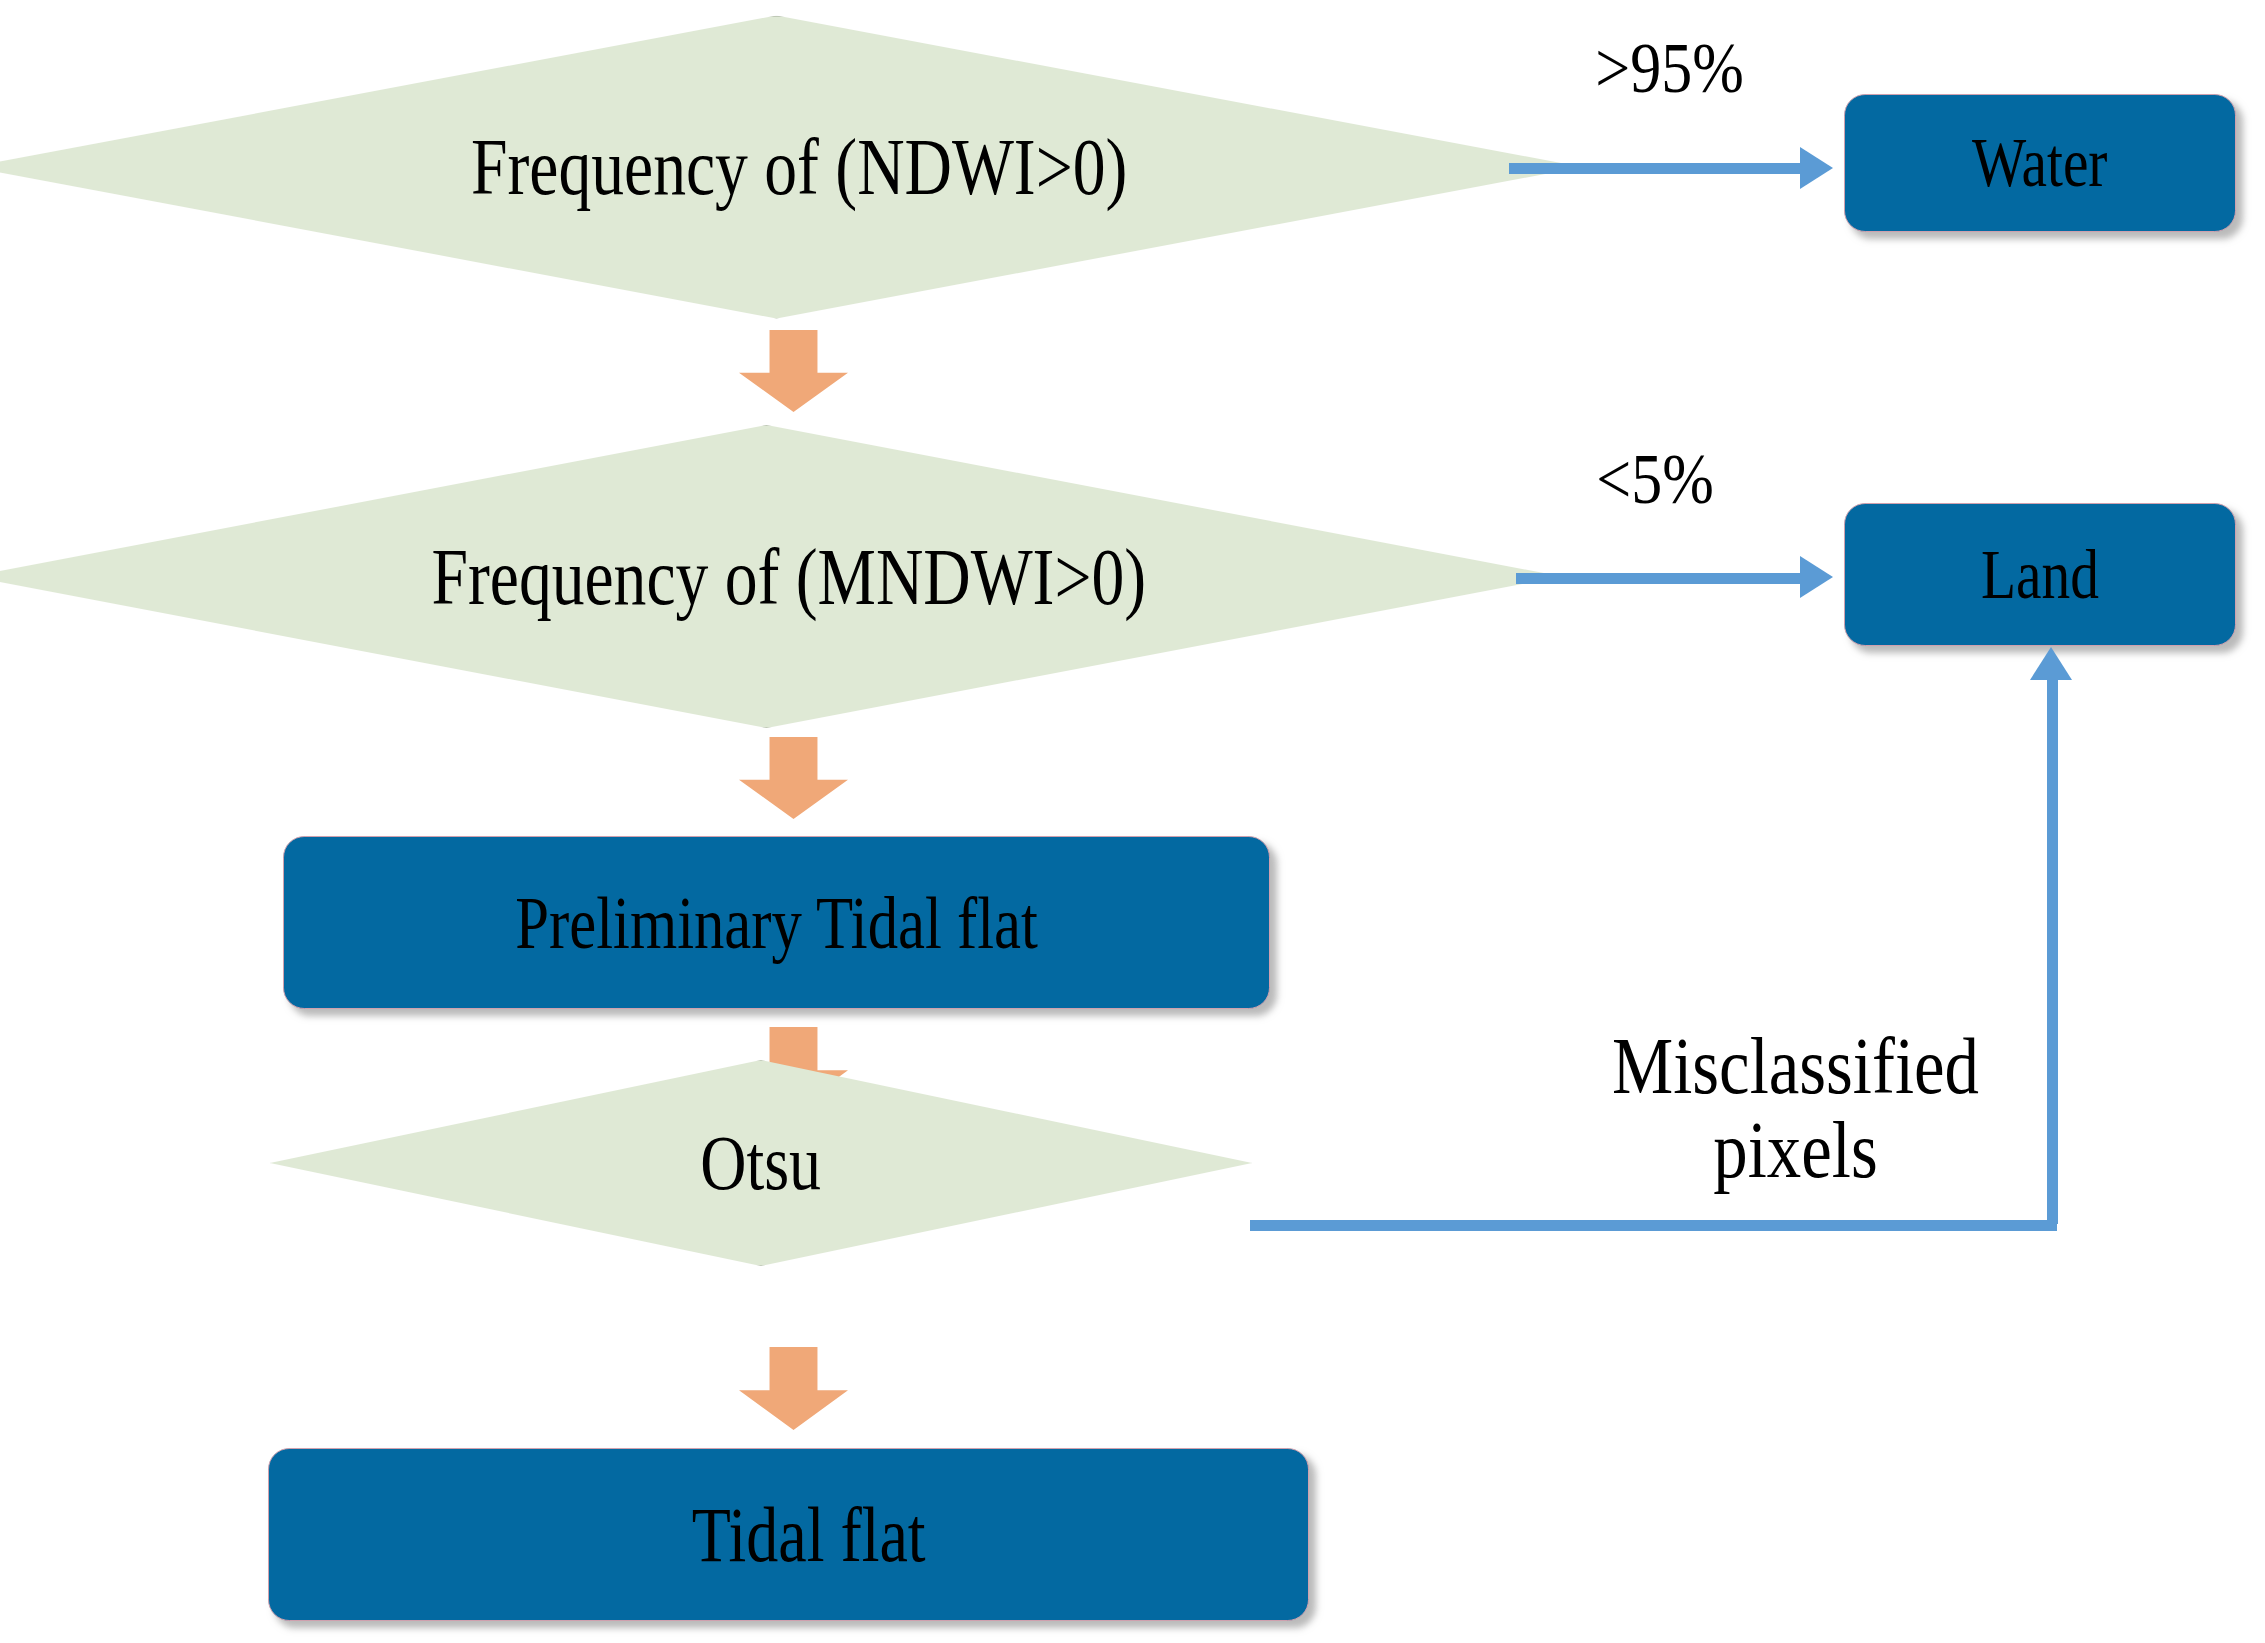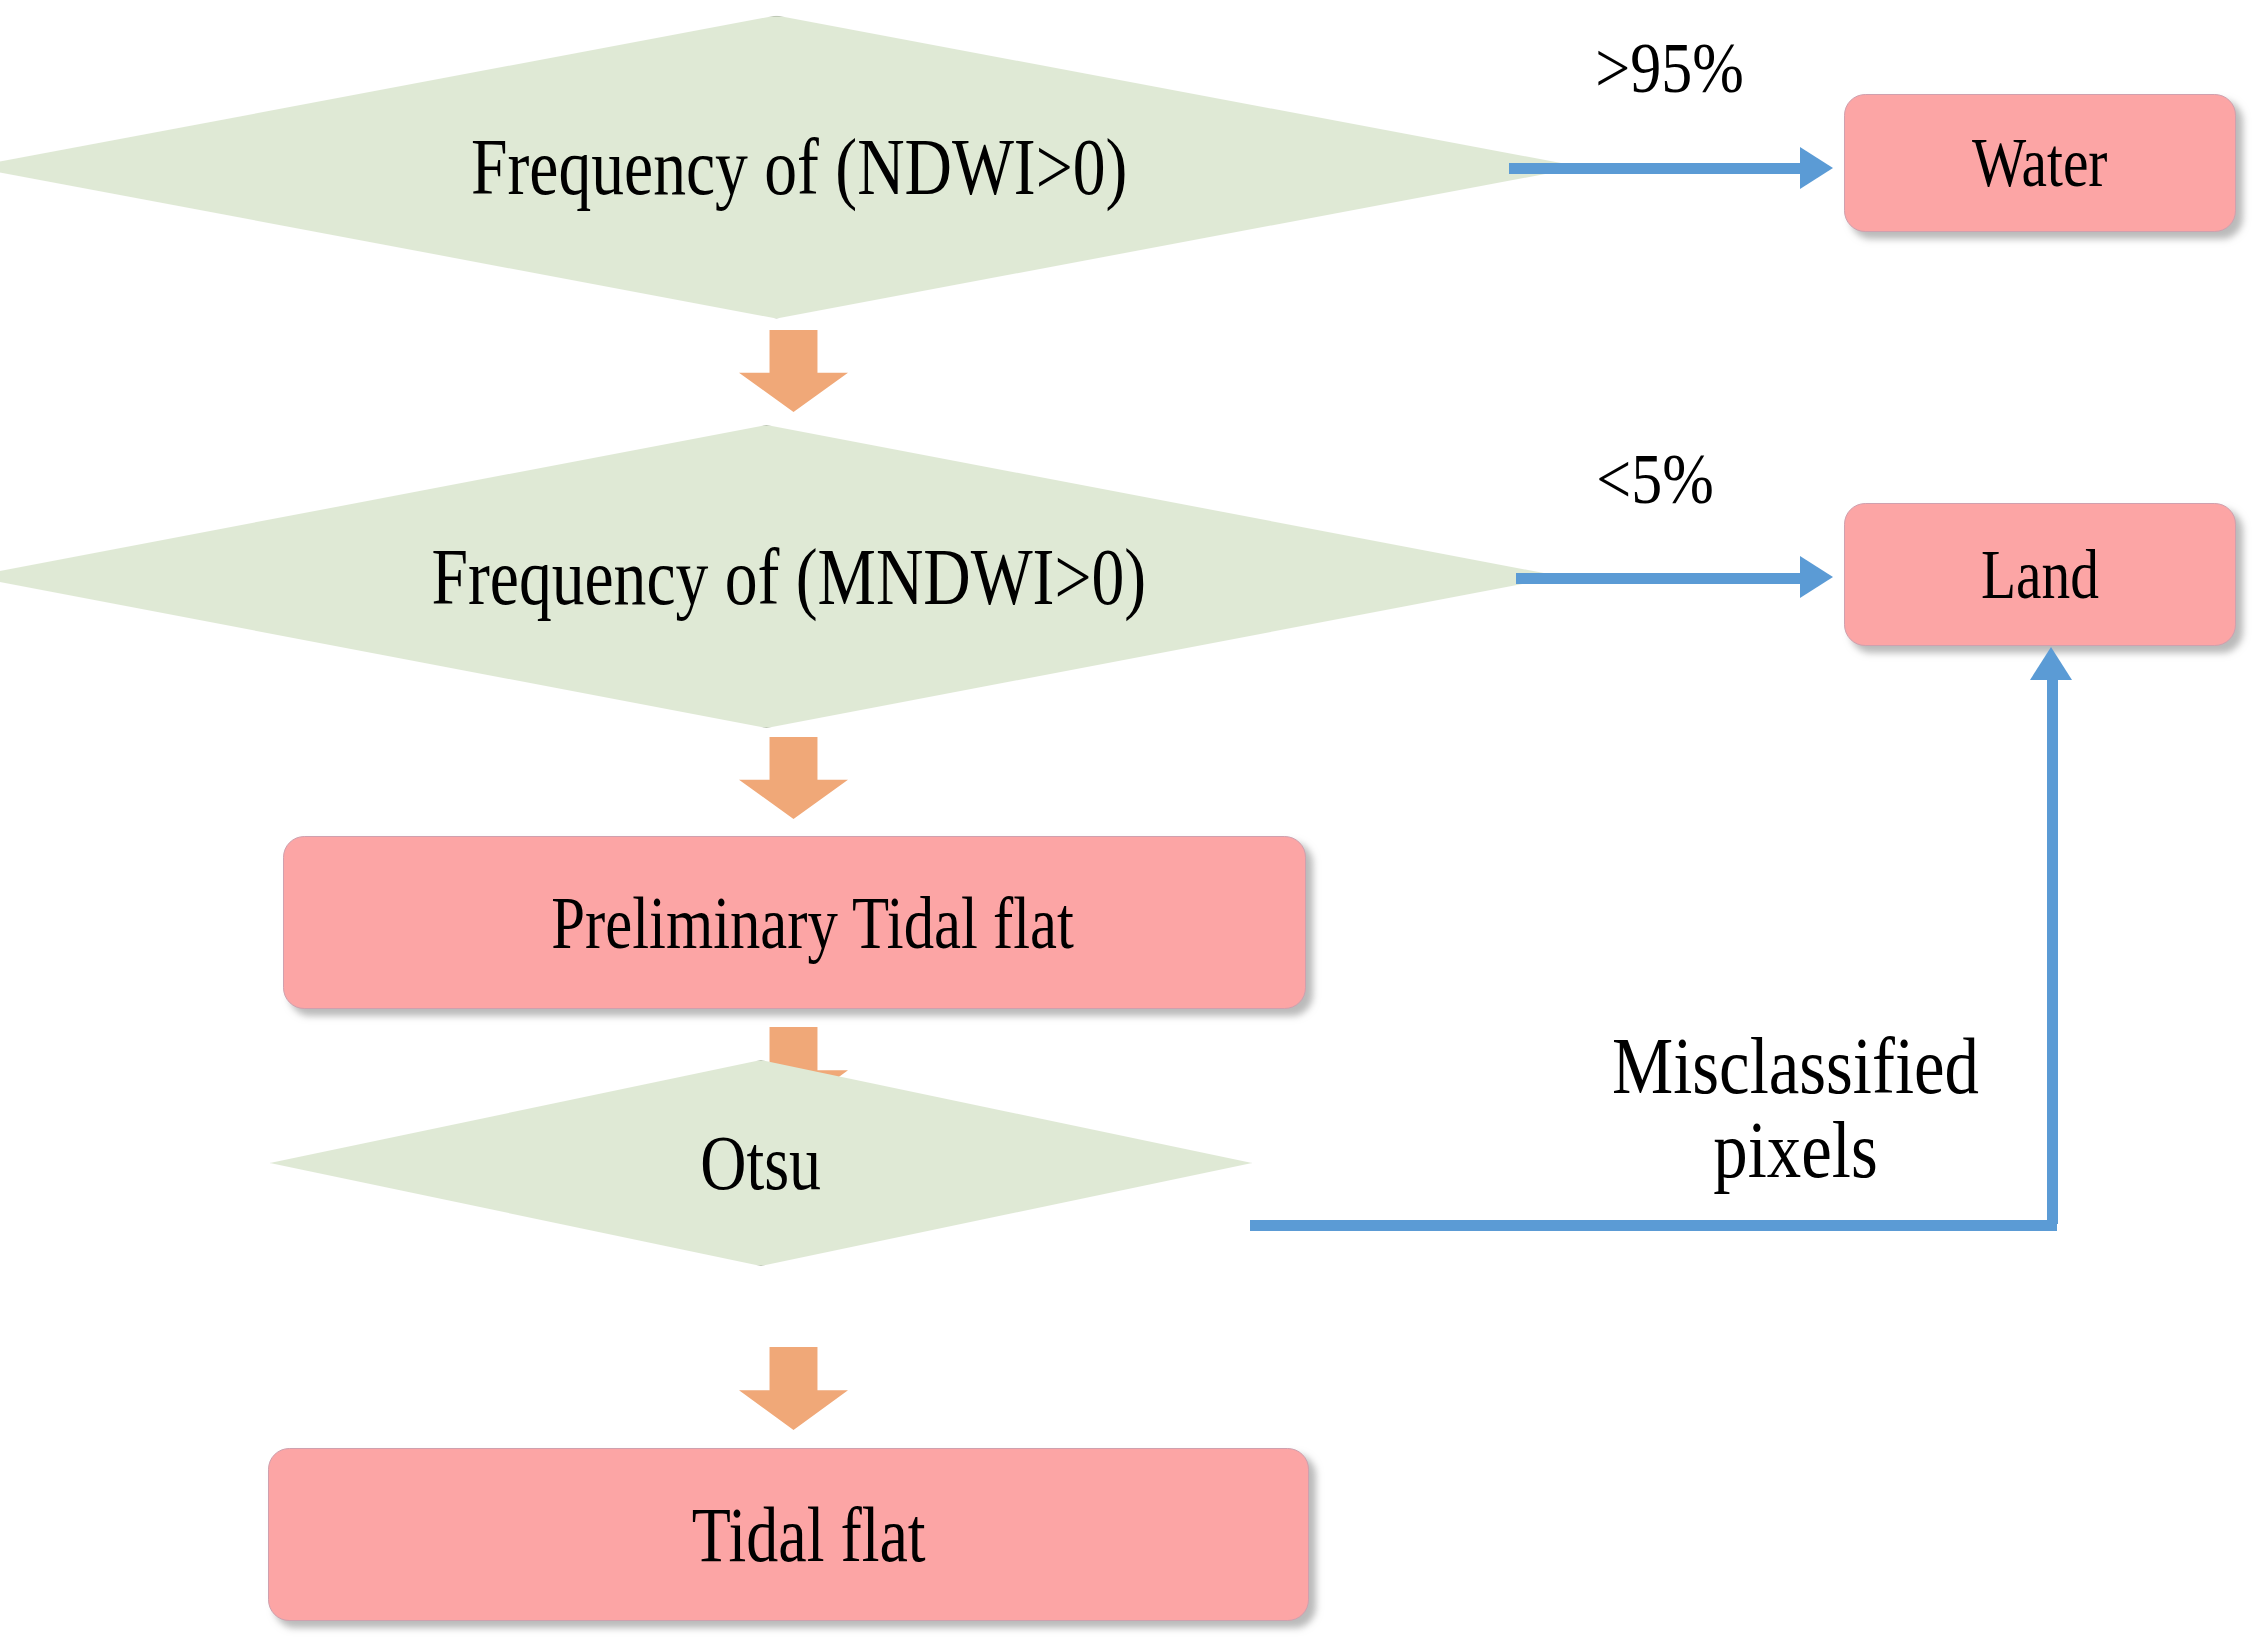--- a/index.html
+++ b/index.html
@@ -49,7 +49,7 @@
   
   .box {
     position: absolute;
-    background: #fca5a5;
+    background: #0369a1;
     border: 1px solid #CFA0AE;
     border-radius: 21.3px;
     box-shadow: 6.8px 6.8px 7.8px rgba(130,130,130,0.55);

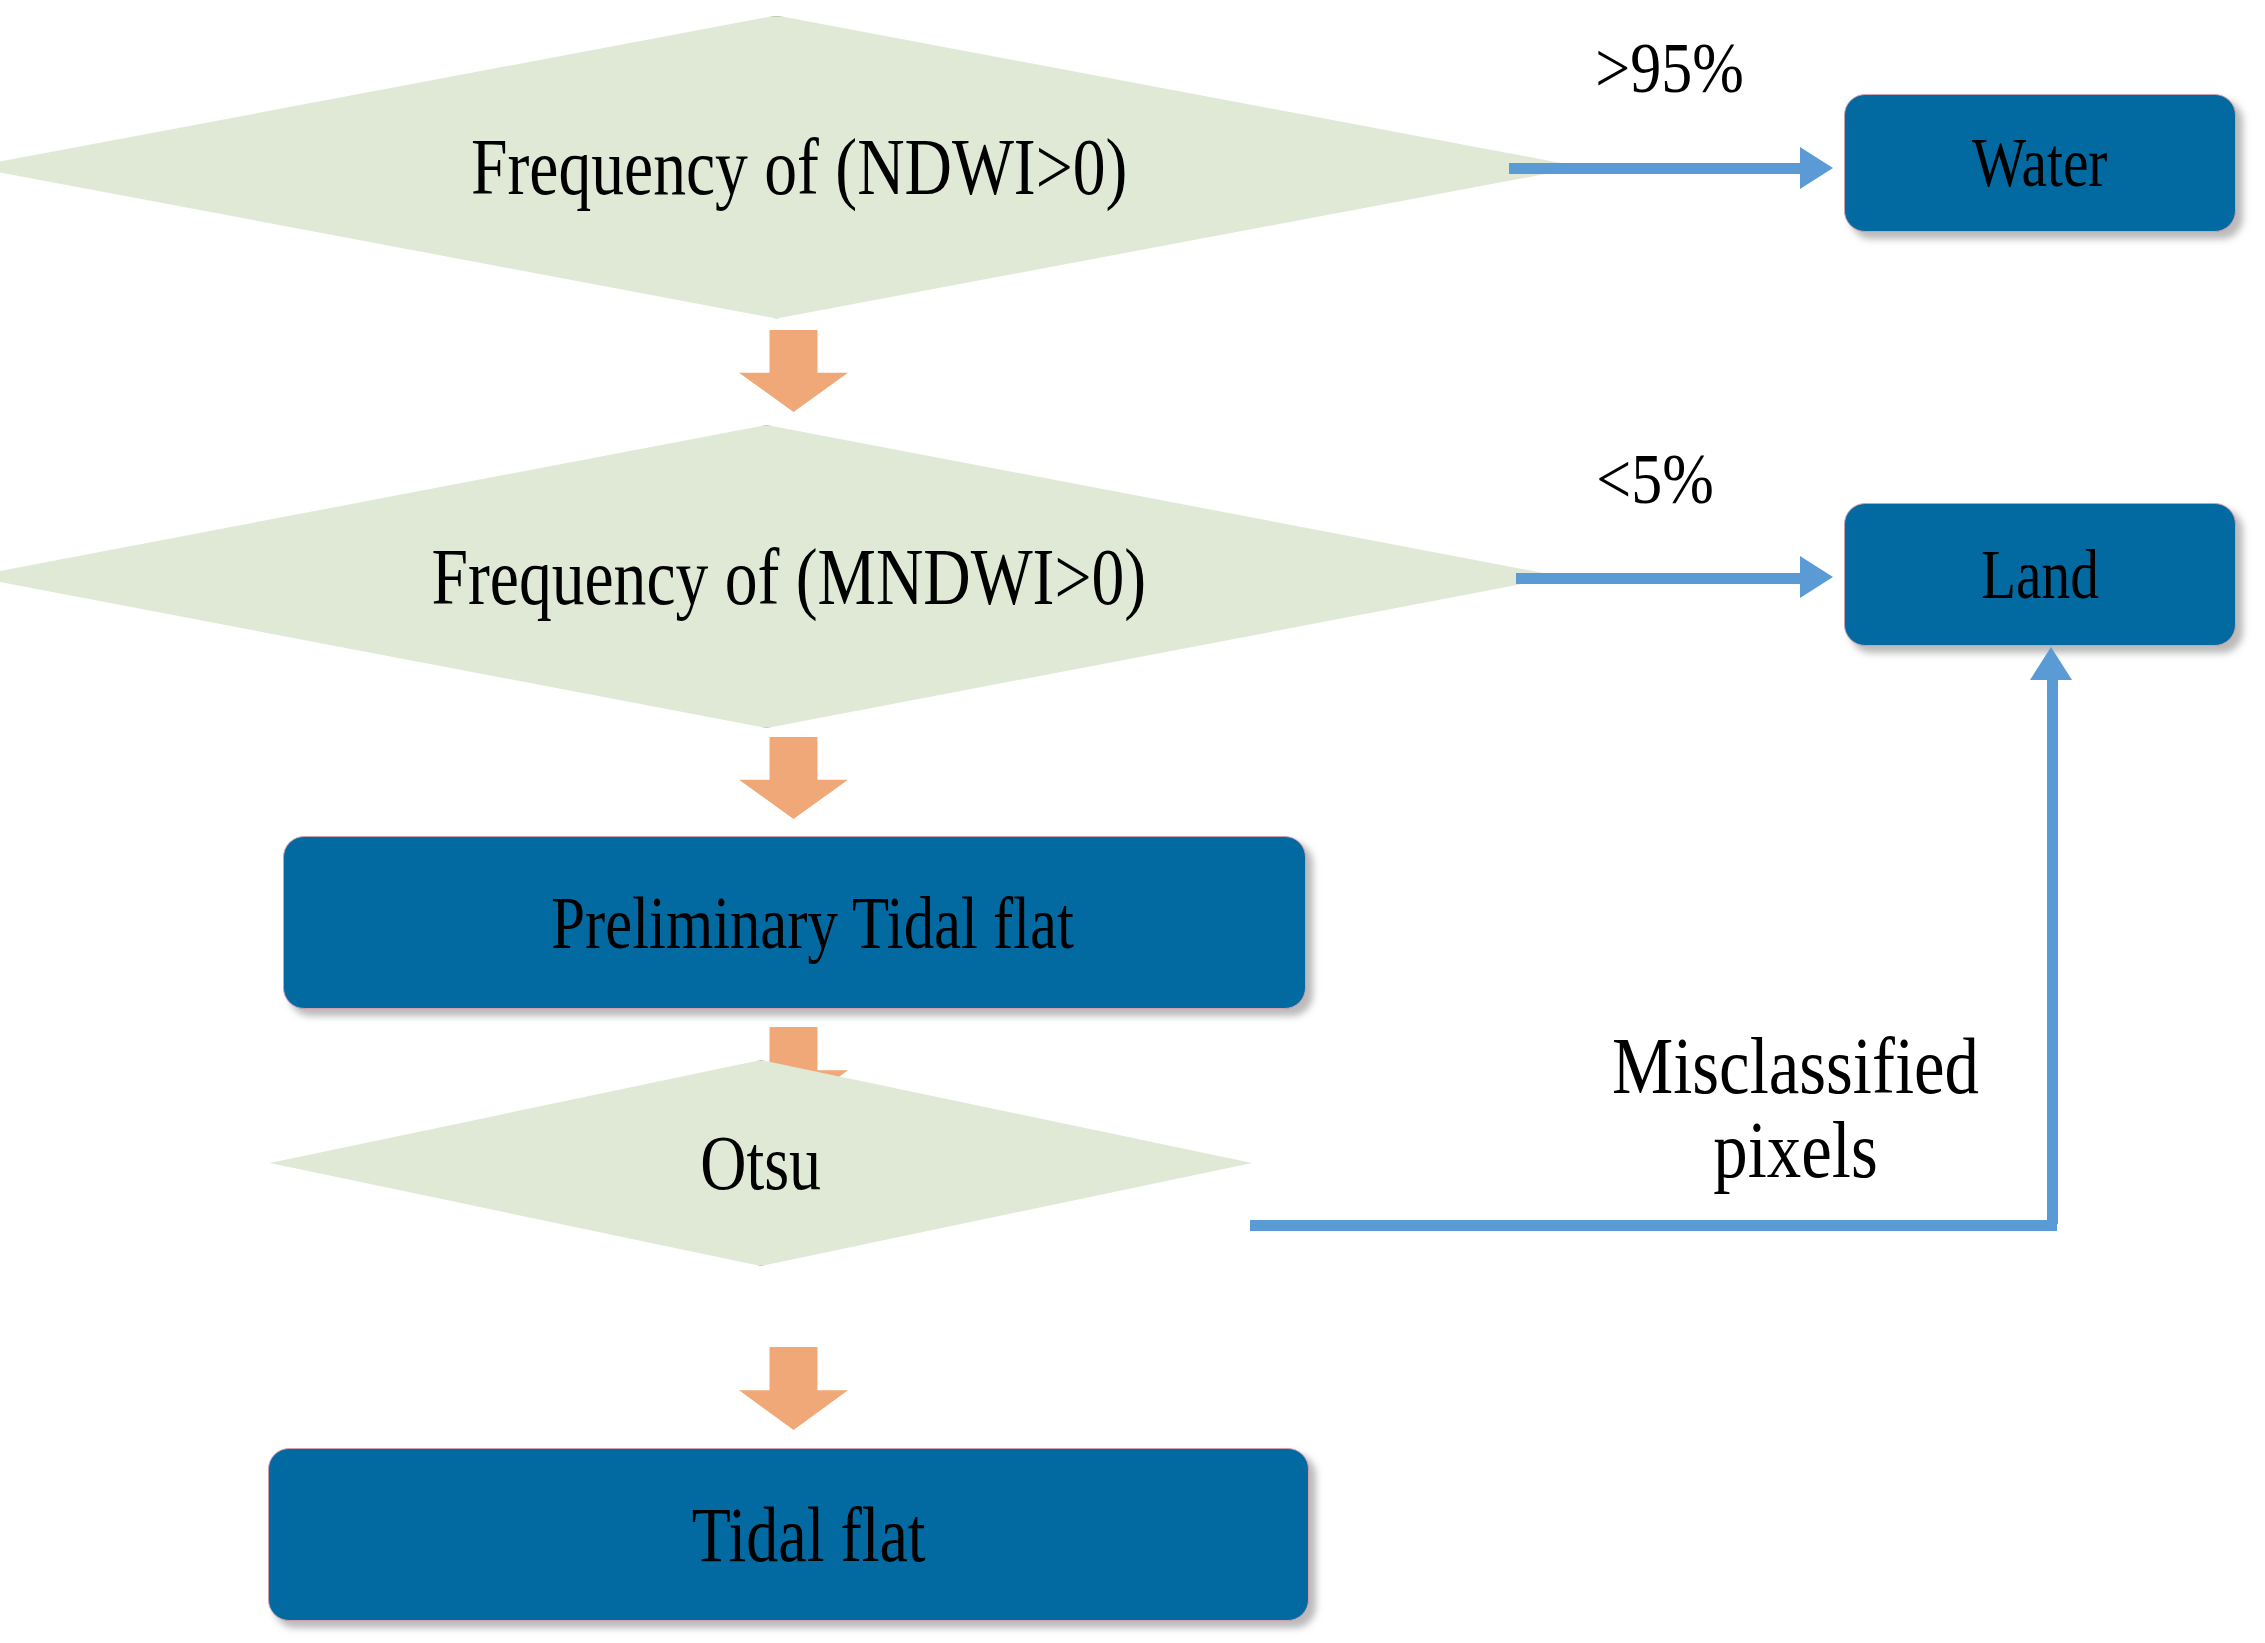--- a/index.html
+++ b/index.html
@@ -140,7 +140,7 @@
 
   <div class="block-arrow" style="left:739px; top:737px; width:109px; height:82px;"></div>
 
-  <div class="box" style="left:283px; top:836px; width:985px; height:171px;padding-left:36px;">
+  <div class="box" style="left:283px; top:836px; width:985px; height:171px;">
     <div class="node-label" style="font-size:74px;">Preliminary Tidal flat</div>
   </div>
 

